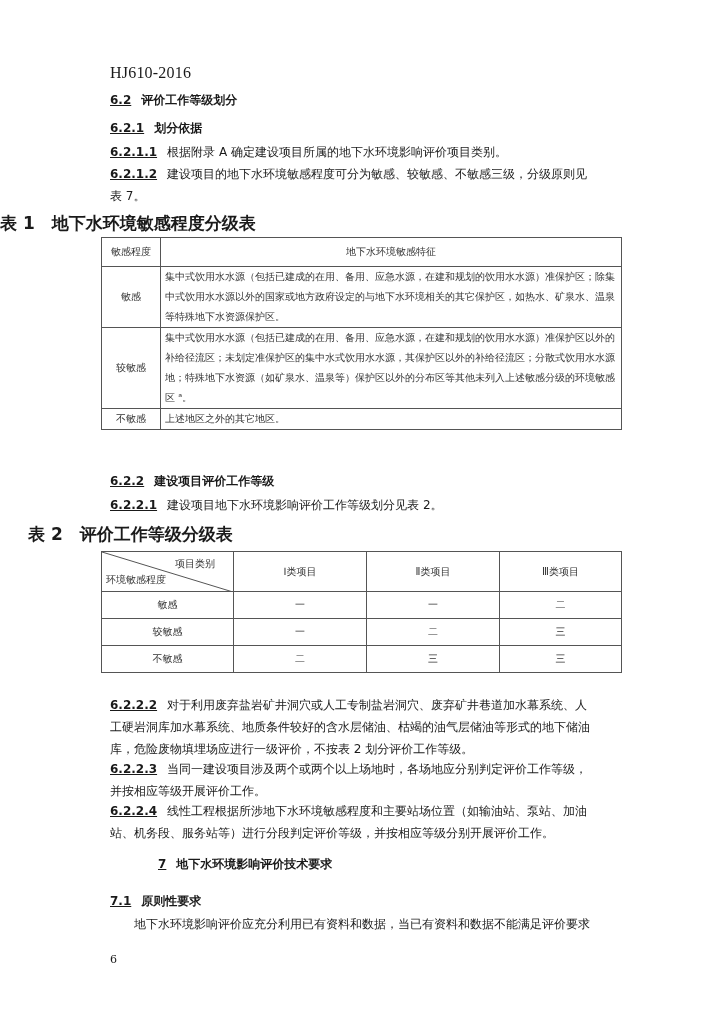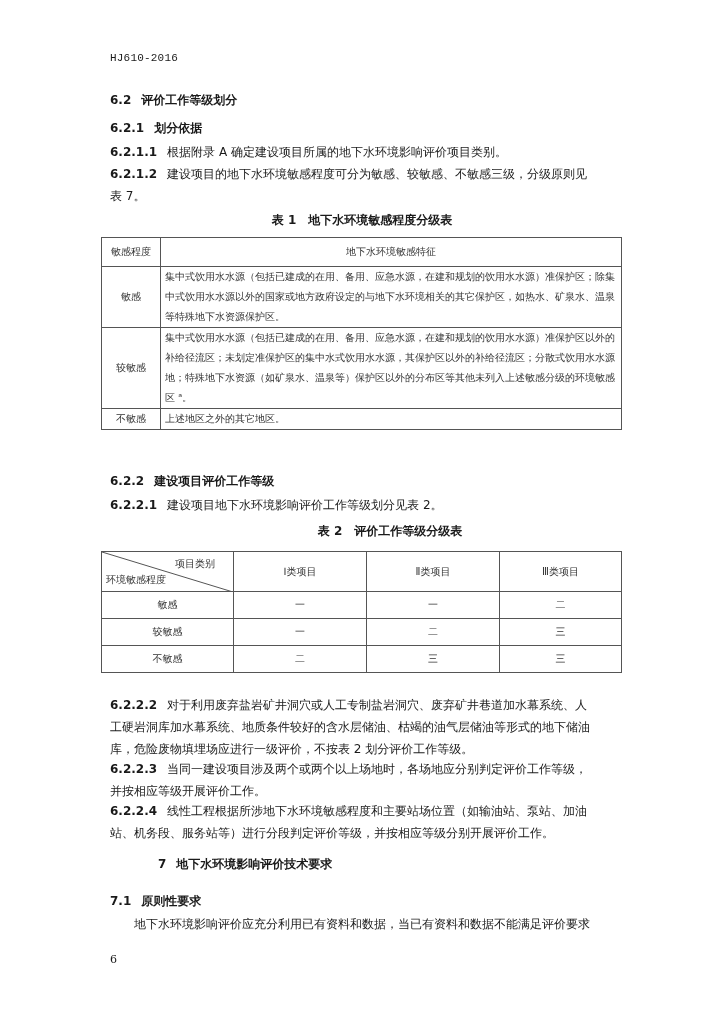--- a/index.html
+++ b/index.html
@@ -6,7 +6,7 @@
   body { width: 724px; height: 1024px; position: relative; overflow: hidden;
          font-family: "DejaVu Sans", "Liberation Sans", sans-serif; color: #1a1a1a; }
   .abs { position: absolute; white-space: nowrap; }
-  .hdr { left: 110px; top: 52px; font-size: 11px; font-family: Liberation Mono, monospace; letter-spacing: 0.2px; }
+  .hdr { left: 110px; top: 64px; font-size: 16px; font-family: Liberation Serif, serif; letter-spacing: 0.2px; }
   .h { font-size: 12px; font-weight: bold; }
   .p { font-size: 12px; line-height: 22px; }
   .num { font-weight: bold; margin-right: 10px; }

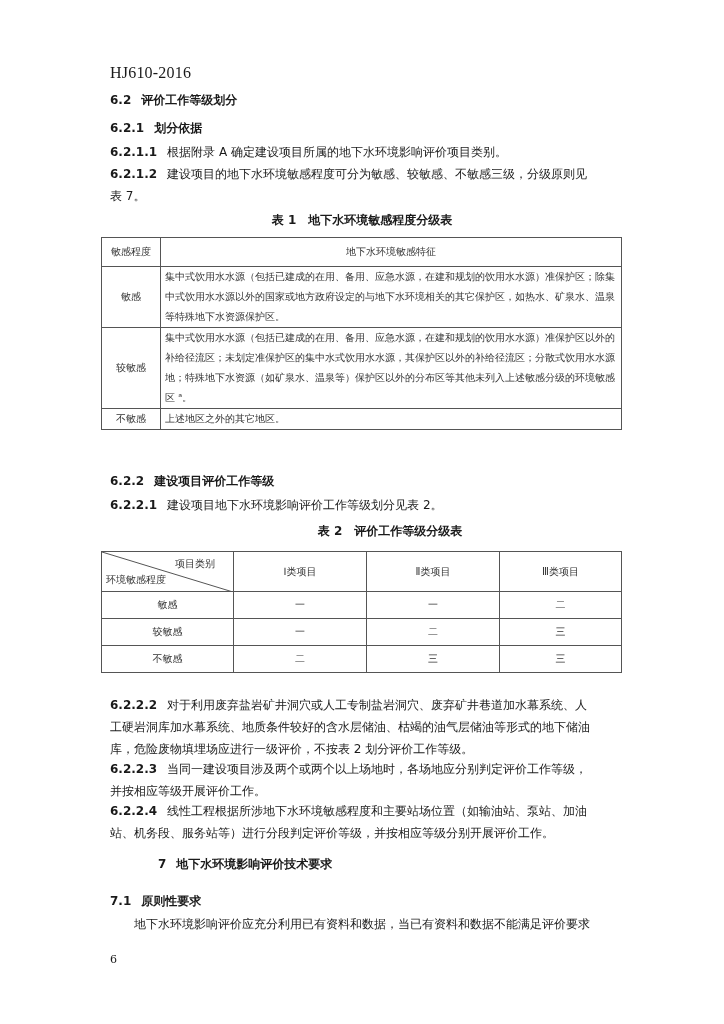--- a/index.html
+++ b/index.html
@@ -9,7 +9,7 @@
   .hdr { left: 110px; top: 64px; font-size: 16px; font-family: Liberation Serif, serif; letter-spacing: 0.2px; }
   .h { font-size: 12px; font-weight: bold; }
   .p { font-size: 12px; line-height: 22px; }
-  .num { font-weight: bold; margin-right: 10px; }
+  .num { font-weight: bold; margin-right: 10px; text-decoration: underline; }
   .cap { font-size: 12px; font-weight: bold; text-align: center; width: 724px; left: 0; }
   table { border-collapse: collapse; position: absolute; font-size: 10px; color: #333; }
   td { border: 1px solid #555; padding: 0 4px; vertical-align: middle; }

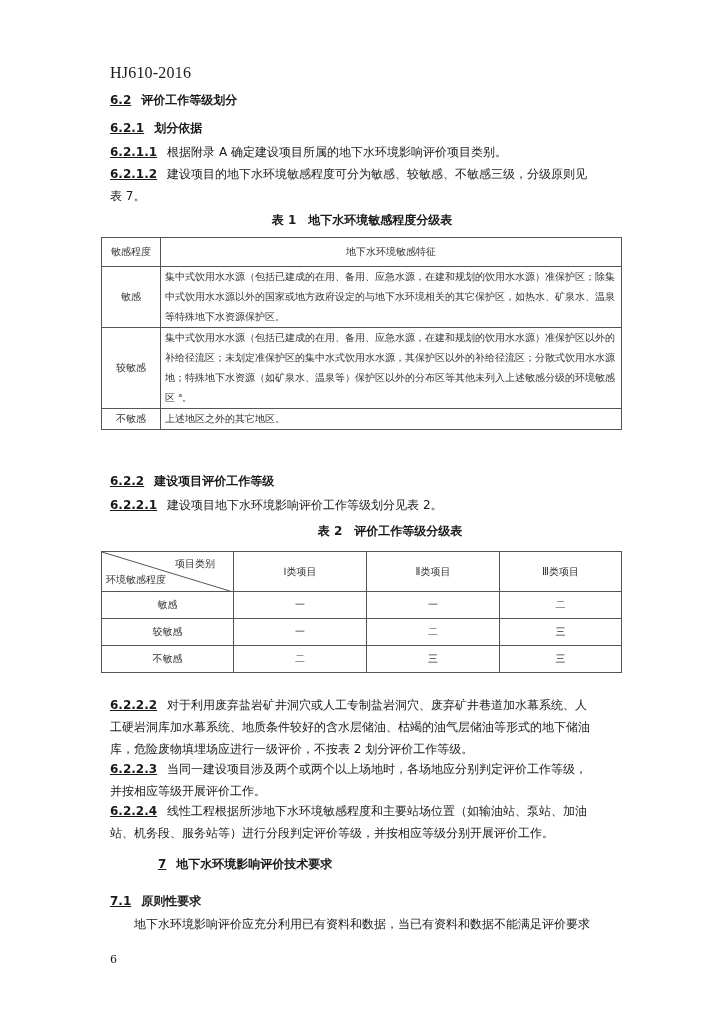--- a/index.html
+++ b/index.html
@@ -10,7 +10,7 @@
   .h { font-size: 12px; font-weight: bold; }
   .p { font-size: 12px; line-height: 22px; }
   .num { font-weight: bold; margin-right: 10px; text-decoration: underline; }
-  .cap { font-size: 12px; font-weight: bold; text-align: center; width: 724px; left: 0; }
+  .cap { font-size: 17px; font-weight: bold; text-align: left; width: 724px; left: 0; }
   table { border-collapse: collapse; position: absolute; font-size: 10px; color: #333; }
   td { border: 1px solid #555; padding: 0 4px; vertical-align: middle; }
   .t1 td.c1 { text-align: center; width: 50px; }

